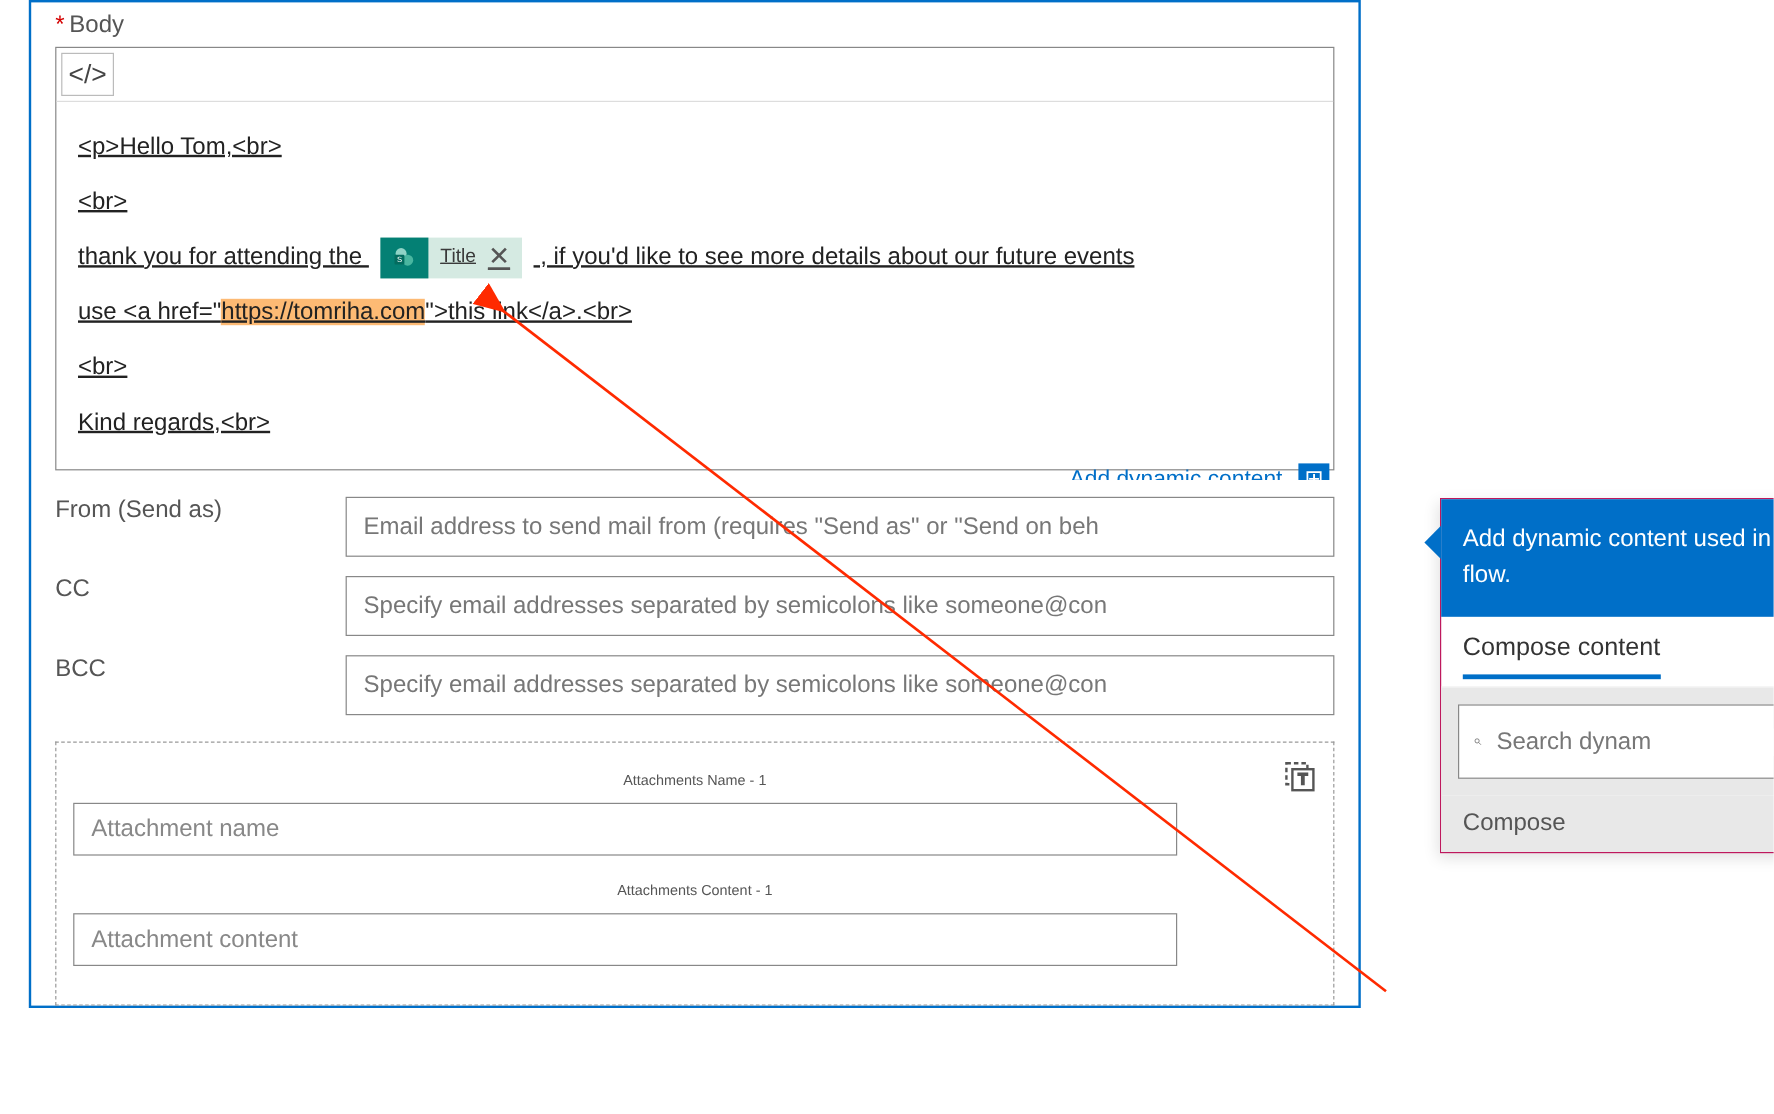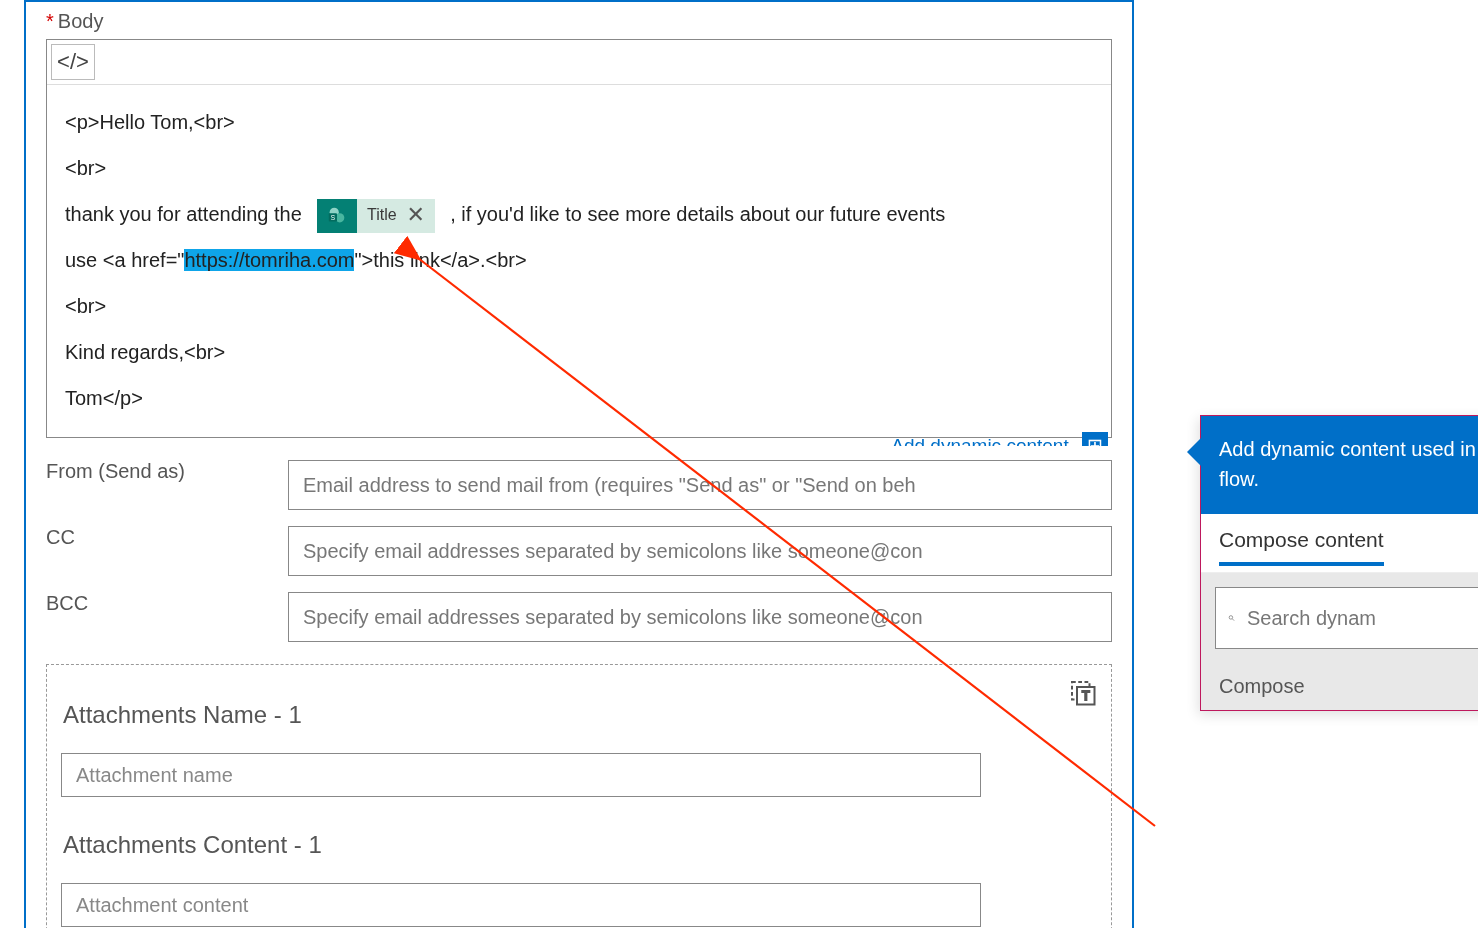--- a/index.html
+++ b/index.html
@@ -54,7 +54,7 @@
     color: #222;
     line-height: 2.3;
   }
-  .body-content span { white-space: pre; }
+  .body-content span { white-space: pre; text-decoration: underline; }
   .hl { background: #0ea5e9; }
 
   .token {

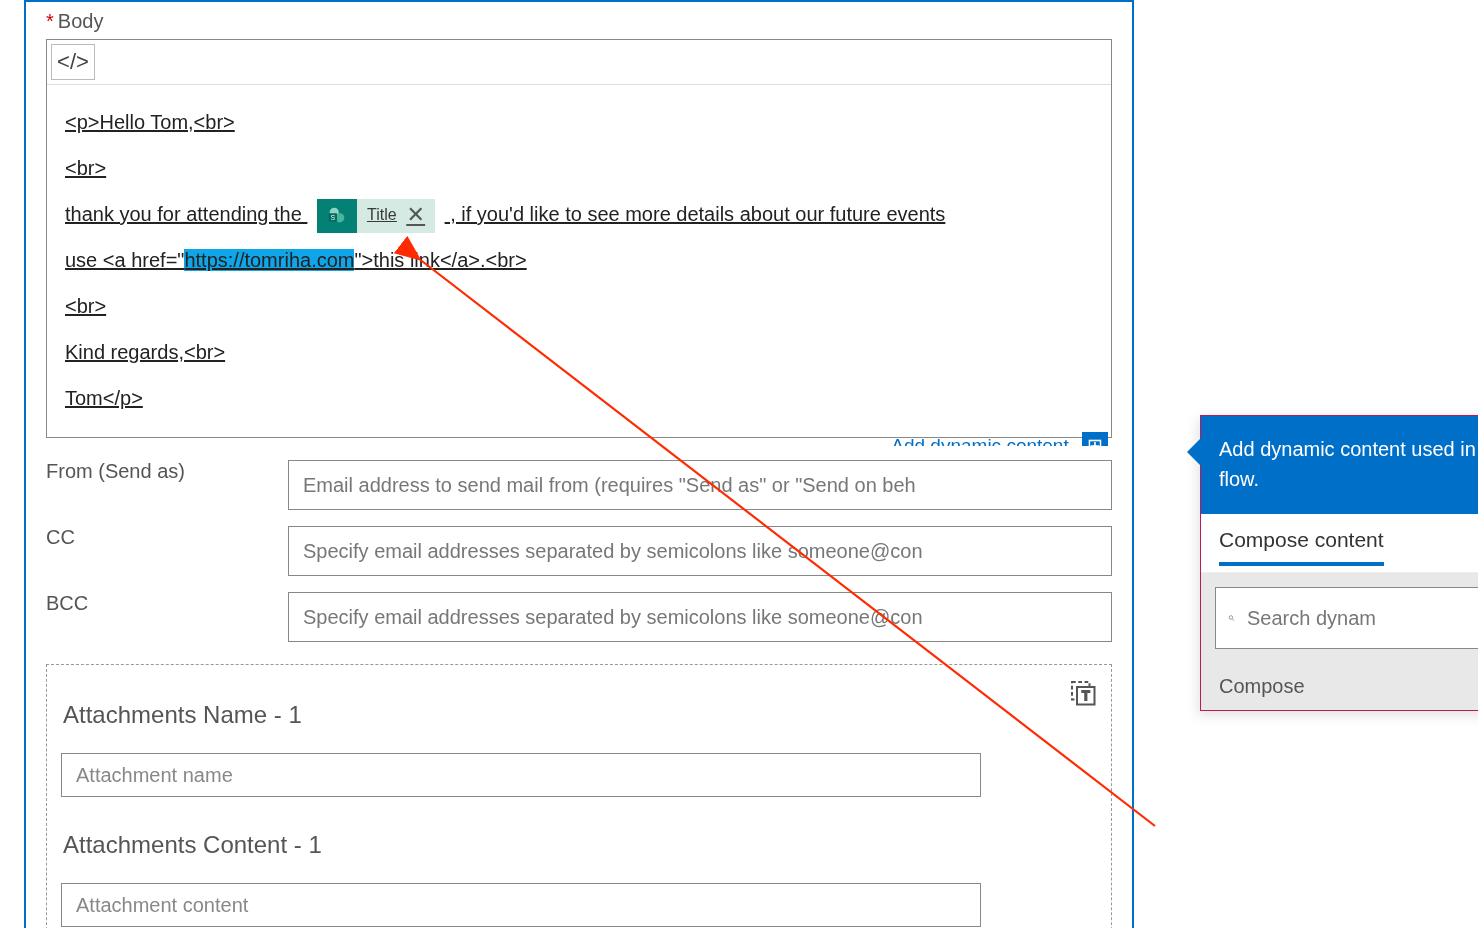--- a/index.html
+++ b/index.html
@@ -55,7 +55,7 @@
     line-height: 2.3;
   }
   .body-content span { white-space: pre; text-decoration: underline; }
-  .hl { background: #0ea5e9; }
+  .hl { background: #fdba74; }
 
   .token {
     display: inline-flex;

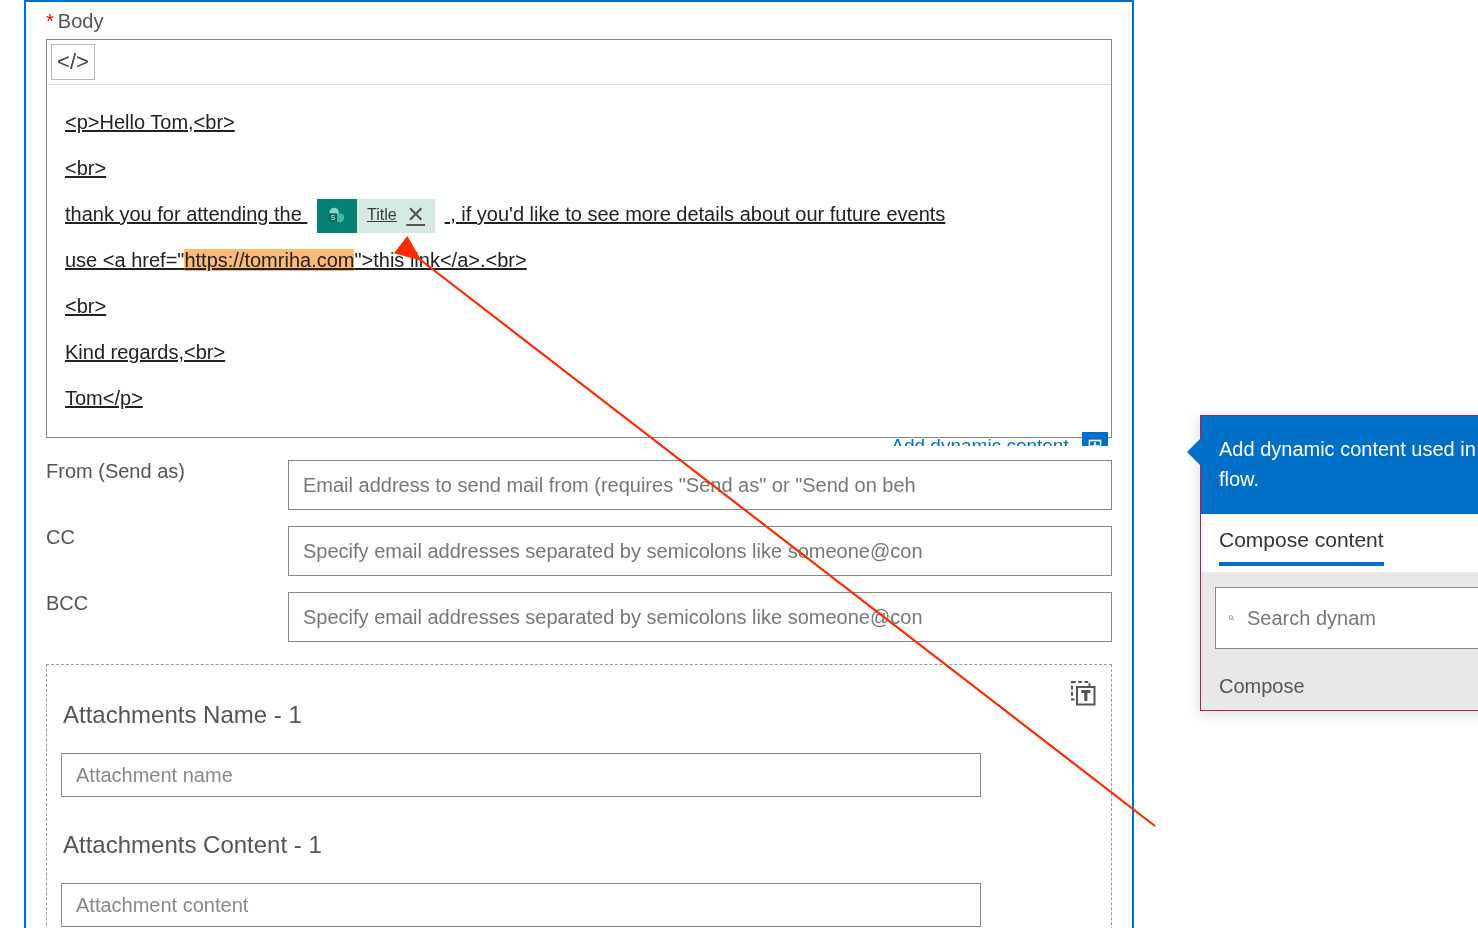--- a/index.html
+++ b/index.html
@@ -269,7 +269,6 @@
         </div>
         <div><span>&lt;br&gt;</span></div>
         <div><span>Kind regards,&lt;br&gt;</span></div>
-        <div><span>Tom&lt;/p&gt;</span></div>
       </div>
     </div>
 

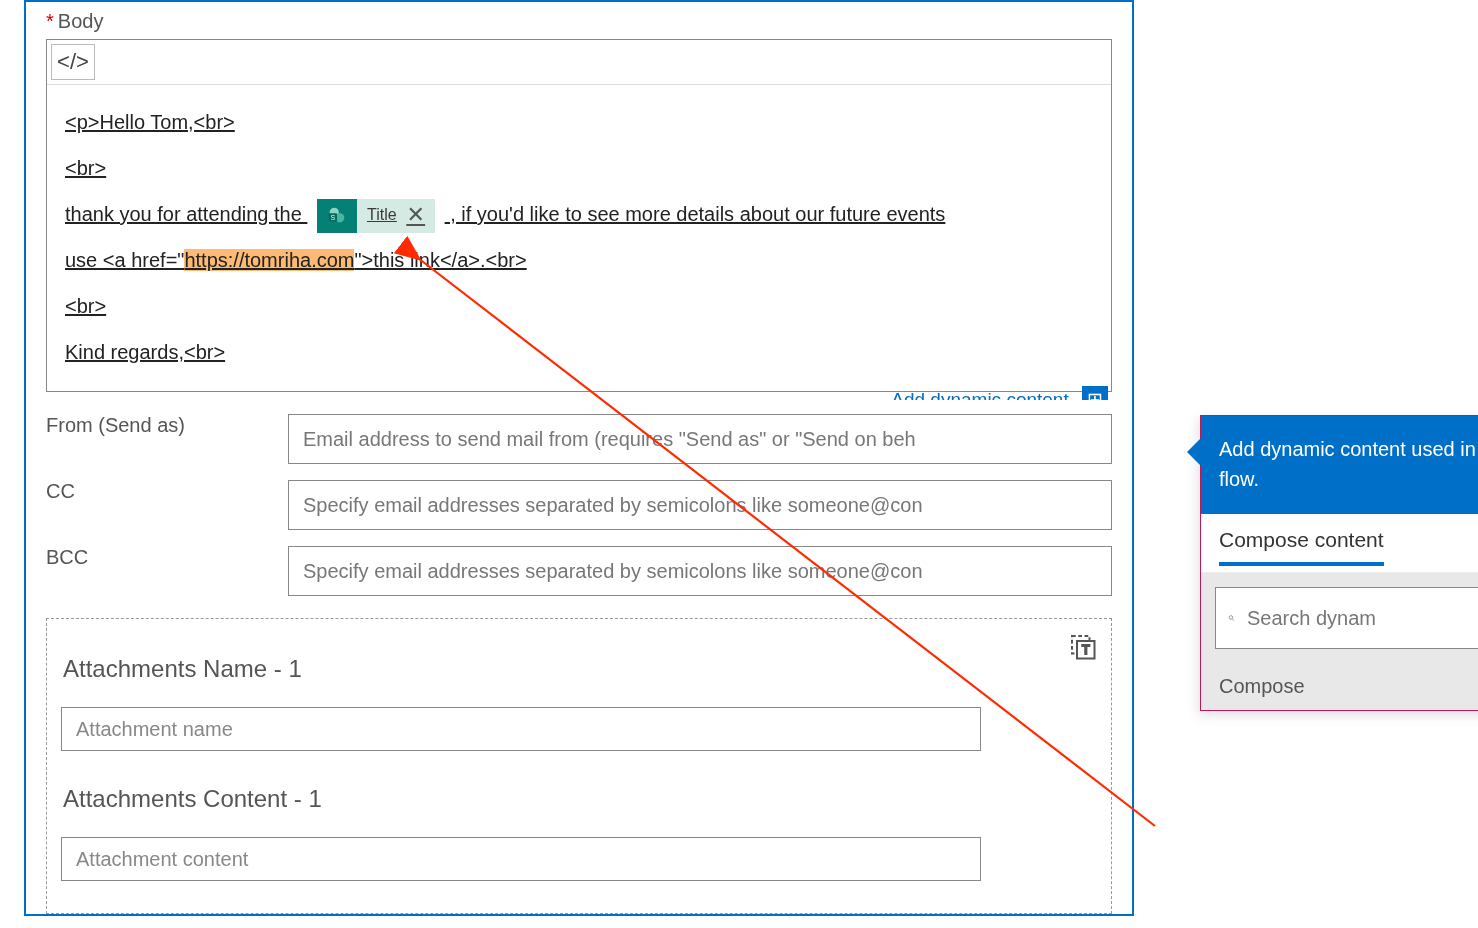--- a/index.html
+++ b/index.html
@@ -128,7 +128,7 @@
     color: #555;
     cursor: pointer;
   }
-  .att-label { font-size: 24px; color: #555; margin: 20px 2px; }
+  .att-label { font-size: 12px; color: #555; margin: 8px 2px; text-align: center; }
   .att-input {
     width: 920px;
     height: 44px;

